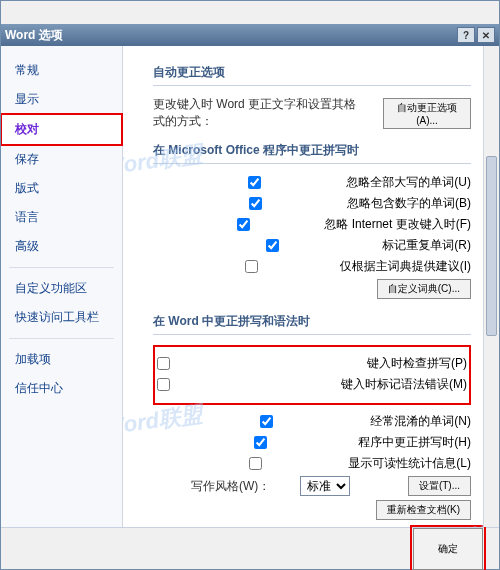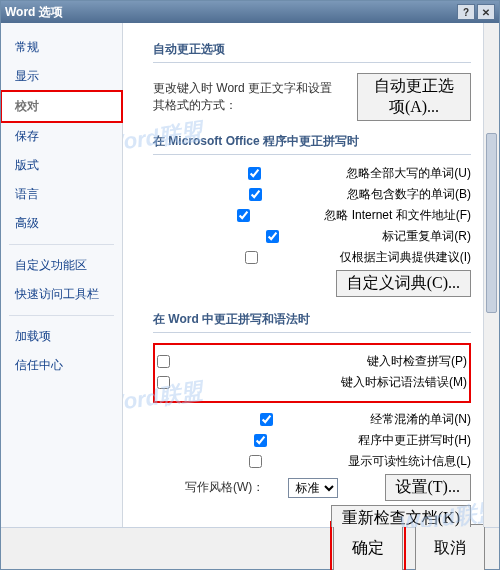--- a/index.html
+++ b/index.html
@@ -5,7 +5,7 @@
 * { box-sizing: border-box; margin: 0; padding: 0; }
 body { font-family: "Microsoft YaHei", SimSun, Tahoma, sans-serif; font-size: 12px; background: #fff; }
 .dialog { width: 500px; height: 570px; border: 1px solid #6f8dab; display: flex; flex-direction: column; background: #f0f0f0; position: relative; }
-.titlebar { height: 22px; background: linear-gradient(#7b98b8, #4f6d91); color: #fff; display: flex; align-items: center; padding: 0 4px; font-size: 12px; font-weight: bold; }
+.titlebar { height: 22px; background: linear-gradient(#7b98b8, #4f6d91); color: #fff; display: flex; align-items: center; padding: 0 4px; font-size: 12px; font-weight: bold; margin-top: 23px; }
 .titlebar .spacer { flex: 1; }
 .titlebar .btn { width: 18px; height: 16px; background: #d8e0ea; border: 1px solid #5a7595; margin-left: 2px; display: flex; align-items: center; justify-content: center; font-size: 10px; color: #333; cursor: pointer; }
 .body { flex: 1; display: flex; overflow: hidden; background: #fff; }

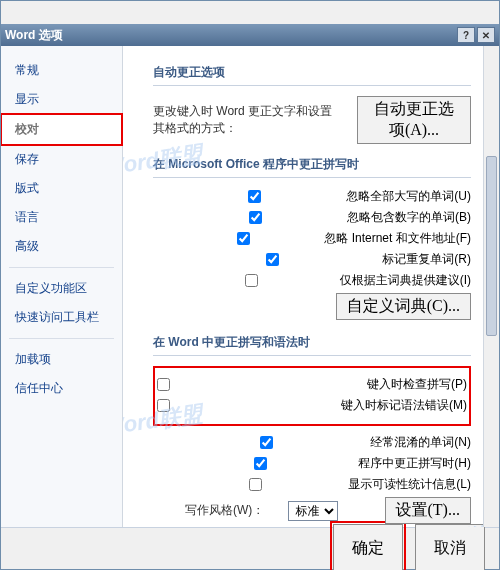--- a/index.html
+++ b/index.html
@@ -21,7 +21,7 @@
 .row .indent { width: 14px; }
 .row label { margin-left: 4px; cursor: pointer; }
 .row input[type=checkbox] { width: 13px; height: 13px; }
-.btn-std { background: #f2f2f2; border: 1px solid #8a8a8a; padding: 2px 10px; font-size: 16px; cursor: pointer; font-family: Liberation Serif, serif; }
+.btn-std { background: #f2f2f2; border: 1px solid #8a8a8a; padding: 2px 10px; font-size: 10px; cursor: pointer; }
 .small-sel { font-size: 12px; border: 1px solid #7a8aa0; background: #fff; padding: 1px 2px; }
 .group-box { border: 2px solid #e80000; padding: 4px 2px 6px; margin: 4px 0 8px; }
 .inline-lbl { margin-right: 6px; color: #333; }

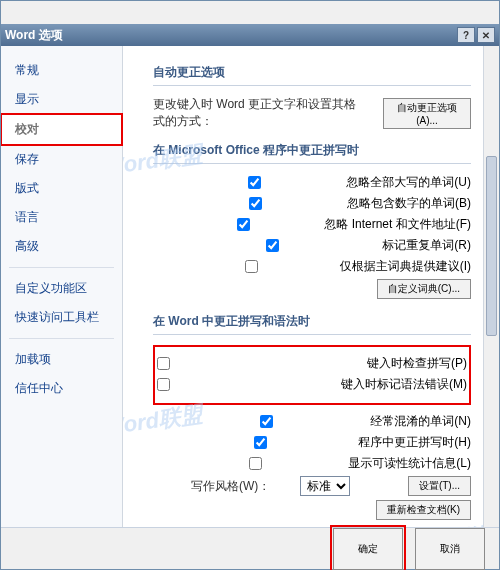--- a/index.html
+++ b/index.html
@@ -11,7 +11,7 @@
 .body { flex: 1; display: flex; overflow: hidden; background: #fff; }
 .sidebar { width: 122px; background: #f6f8fb; border-right: 1px solid #d0d7e0; padding-top: 10px; }
 .side-item { padding: 6px 14px; color: #15428b; cursor: pointer; }
-.side-item.selected { background: #fff; border-top: 1px solid #d0d7e0; border-bottom: 1px solid #d0d7e0; color: #737373; font-weight: bold; }
+.side-item.selected { background: #fff; border-top: 1px solid #d0d7e0; border-bottom: 1px solid #d0d7e0; color: #6d28d9; font-weight: bold; }
 .side-sep { height: 1px; background: #d8dee8; margin: 6px 8px; }
 .hl-red { outline: 2px solid #e80000; outline-offset: -1px; }
 .content { flex: 1; overflow-y: auto; padding: 8px 10px 8px 18px; position: relative; }

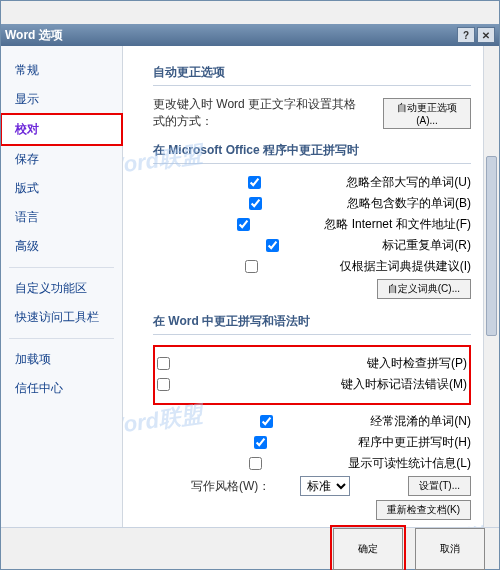--- a/index.html
+++ b/index.html
@@ -95,7 +95,7 @@
       <div class="row">
             <span class="indent"></span>
             <input type="checkbox" checked="" style="">
-            <label>忽略 Internet 和文件地址(F)</label>
+            <label>忽略 Internet 更改键入时(F)</label>
           </div>
       <div class="row">
             <span class="indent"></span>

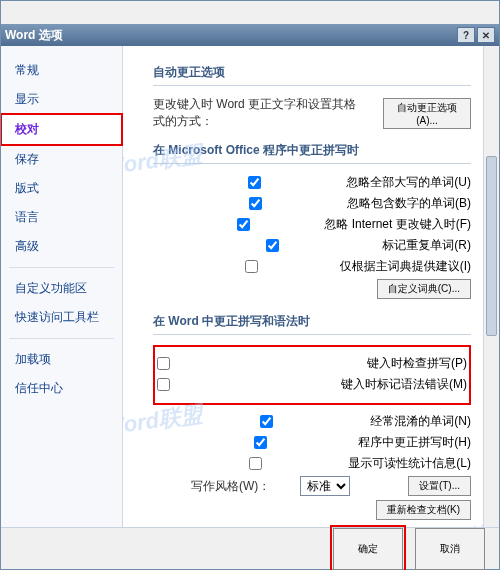--- a/index.html
+++ b/index.html
@@ -174,7 +174,6 @@
     <span class="hl-red">
       <button class="btn-std">确定</button>
     </span>
-    <button class="btn-std">取消</button>
   </div>
 
 </div>

